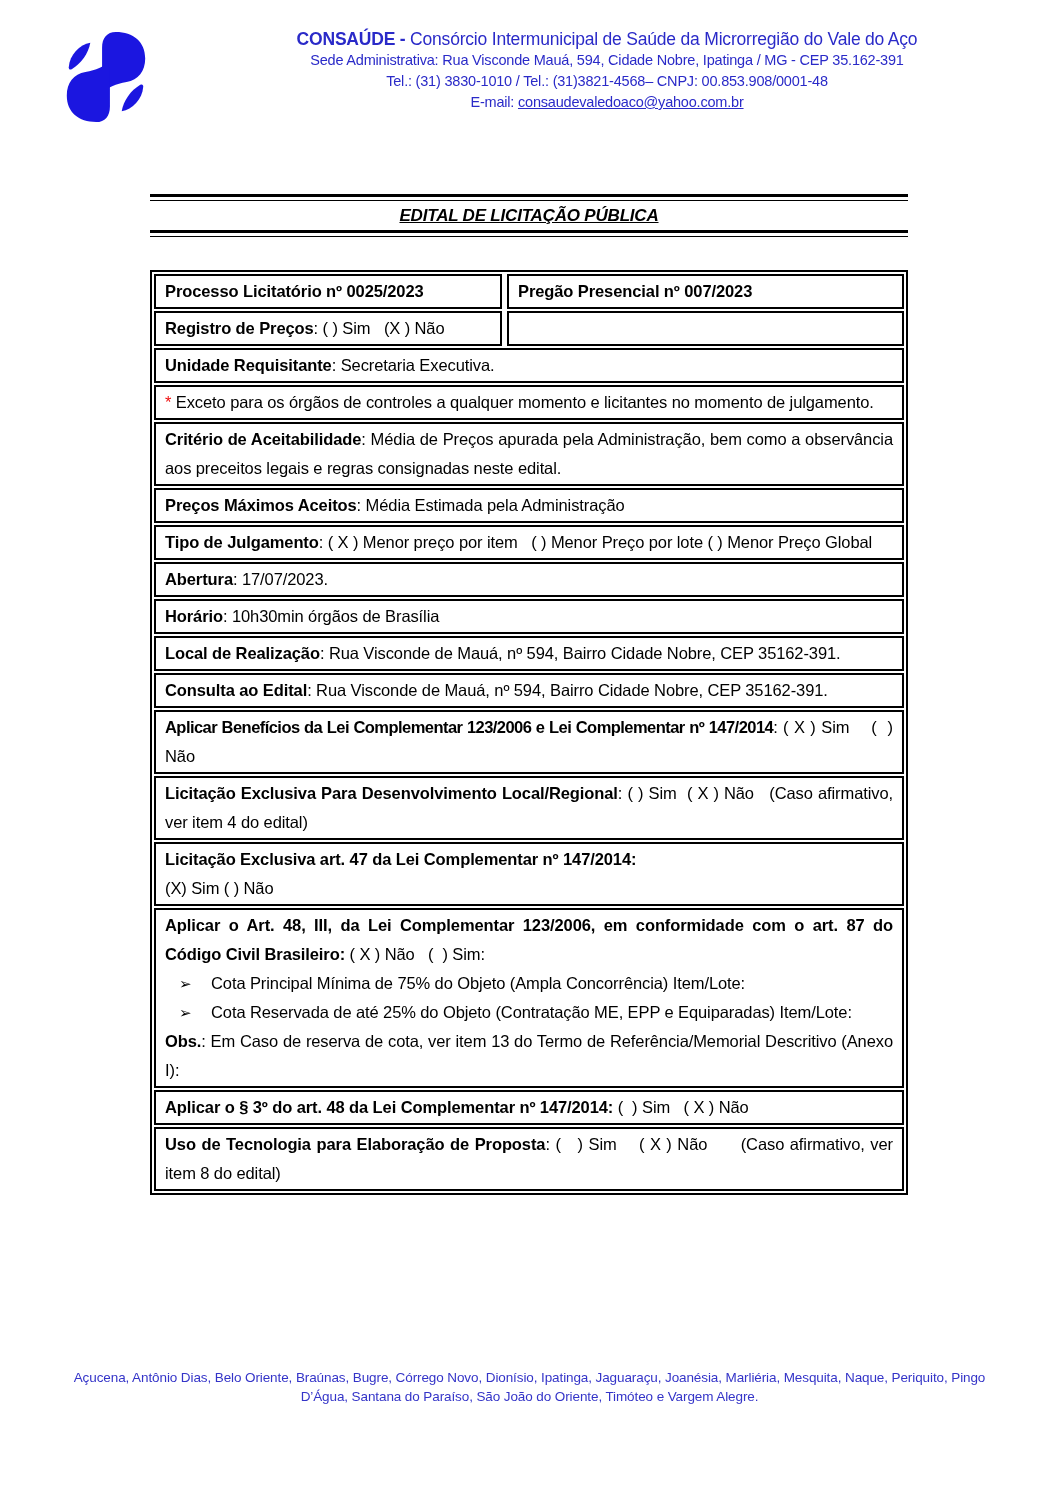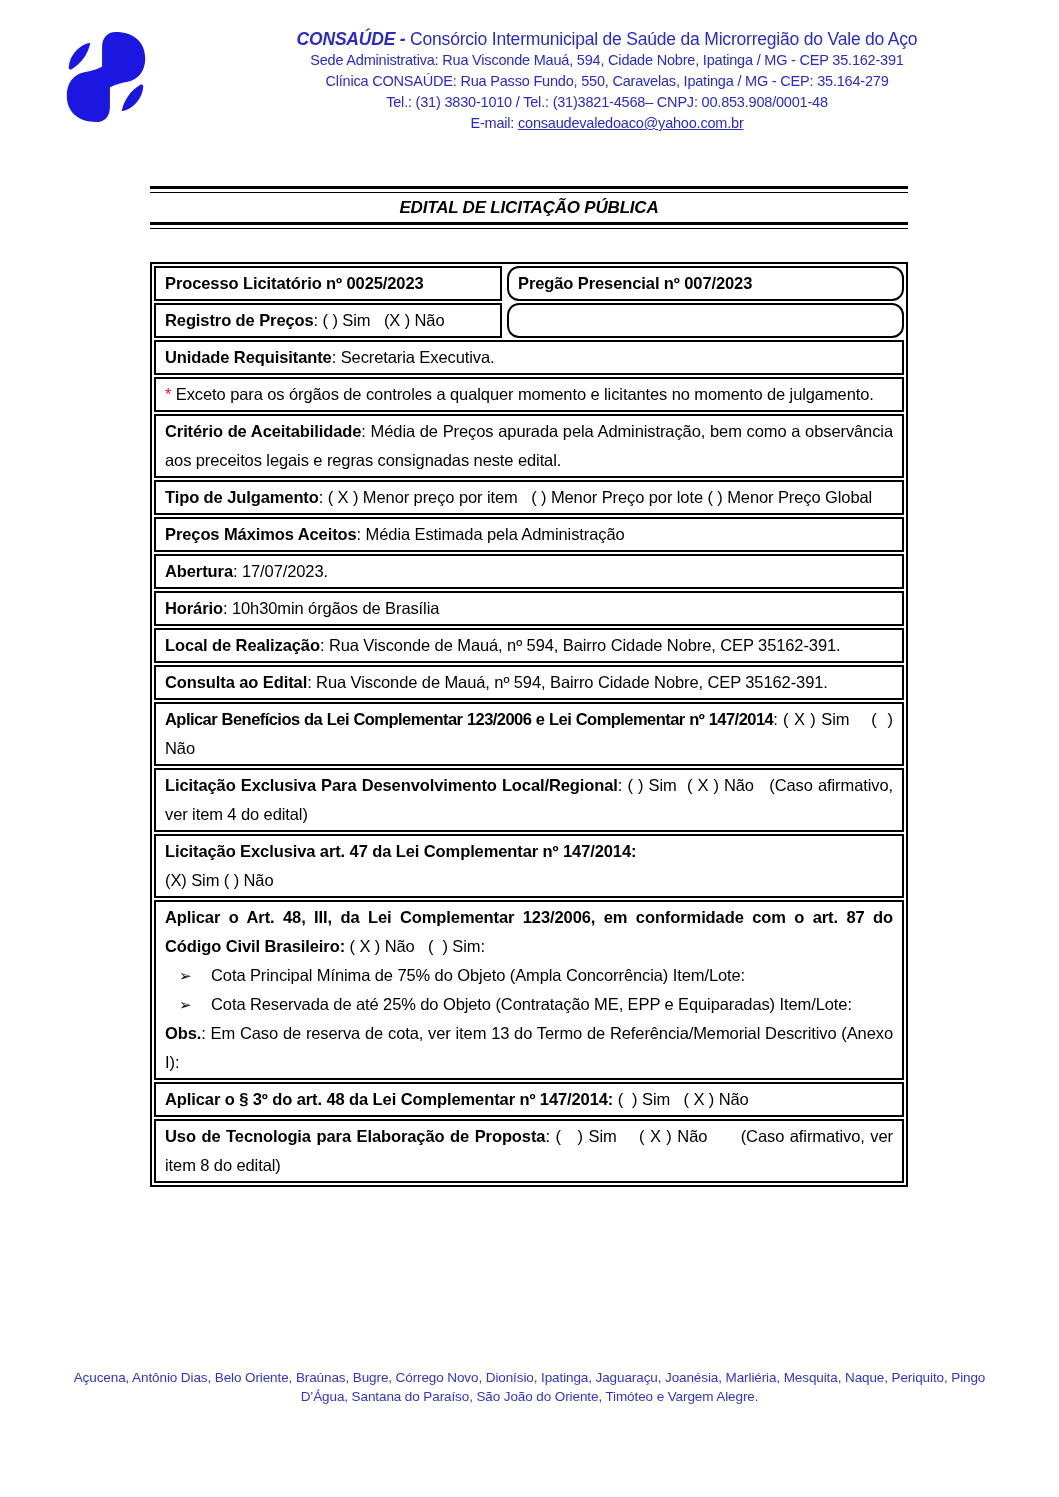--- a/index.html
+++ b/index.html
@@ -20,7 +20,7 @@
     letter-spacing: -0.2px;
   }
   .hdr-l1 { font-size: 17.5px; line-height: 22px; }
-  .hdr-l1 .org-bold { font-weight: bold; font-style: italic; }
+  .hdr-l1 .org-bold { font-weight: bold; }
   .hdr-small { font-size: 14.5px; line-height: 21px; }
   .hdr-text a.email { color: #2a2ac8; text-decoration: underline; }
   

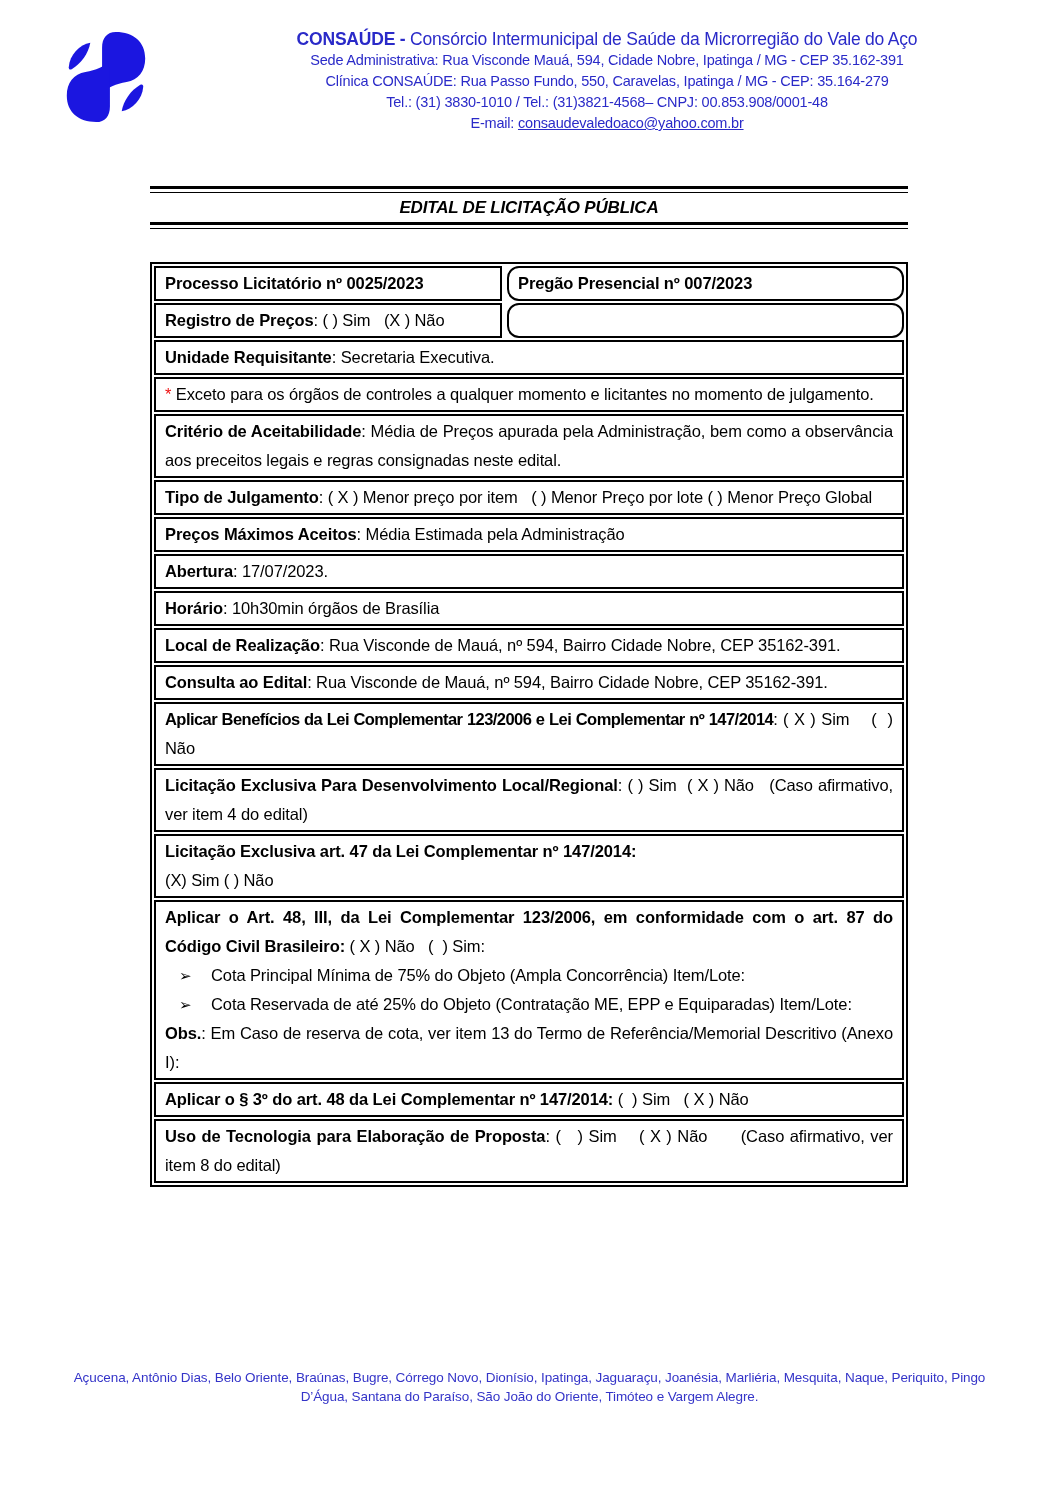--- a/index.html
+++ b/index.html
@@ -89,7 +89,6 @@
   <div class="hdr-text">
     <div class="hdr-l1"><span class="org-bold">CONSAÚDE - </span><span>Consórcio Intermunicipal de Saúde da Microrregião do Vale do Aço</span></div>
     <div class="hdr-small">Sede Administrativa: Rua Visconde Mauá, 594, Cidade Nobre, Ipatinga / MG - CEP 35.162-391</div>
-    <div class="hdr-small">Clínica CONSAÚDE: Rua Passo Fundo, 550, Caravelas, Ipatinga / MG - CEP: 35.164-279</div>
     <div class="hdr-small">Tel.: (31) 3830-1010 / Tel.: (31)3821-4568– CNPJ: 00.853.908/0001-48</div>
     <div class="hdr-small"><span>E-mail: </span><a href="#" class="email">consaudevaledoaco@yahoo.com.br</a></div>
   </div>

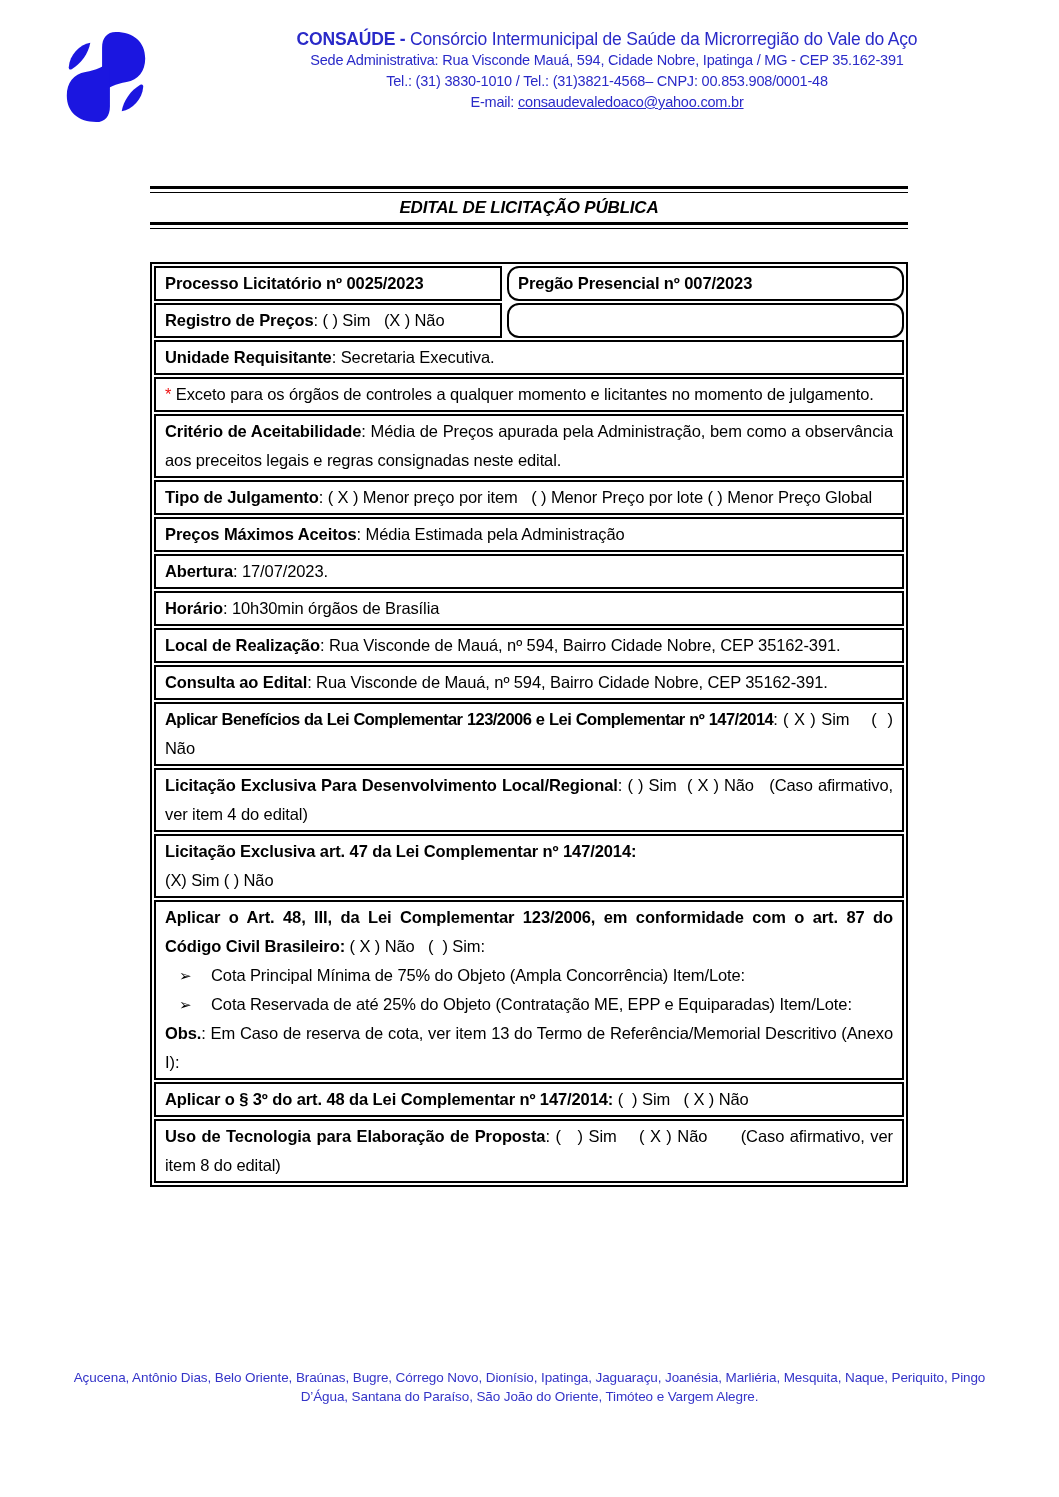--- a/index.html
+++ b/index.html
@@ -24,7 +24,7 @@
   .hdr-small { font-size: 14.5px; line-height: 21px; }
   .hdr-text a.email { color: #2a2ac8; text-decoration: underline; }
   
-  .titleblock { margin: 28px 0 0 150px; width: 758px; }
+  .titleblock { margin: 36px 0 0 150px; width: 758px; text-decoration: underline; }
   .dblrule { height: 3px; border-top: 3px solid #000; border-bottom: 1px solid #000; }
   .titleblock h1 {
     margin: 0; padding: 5px 0 4px 0;

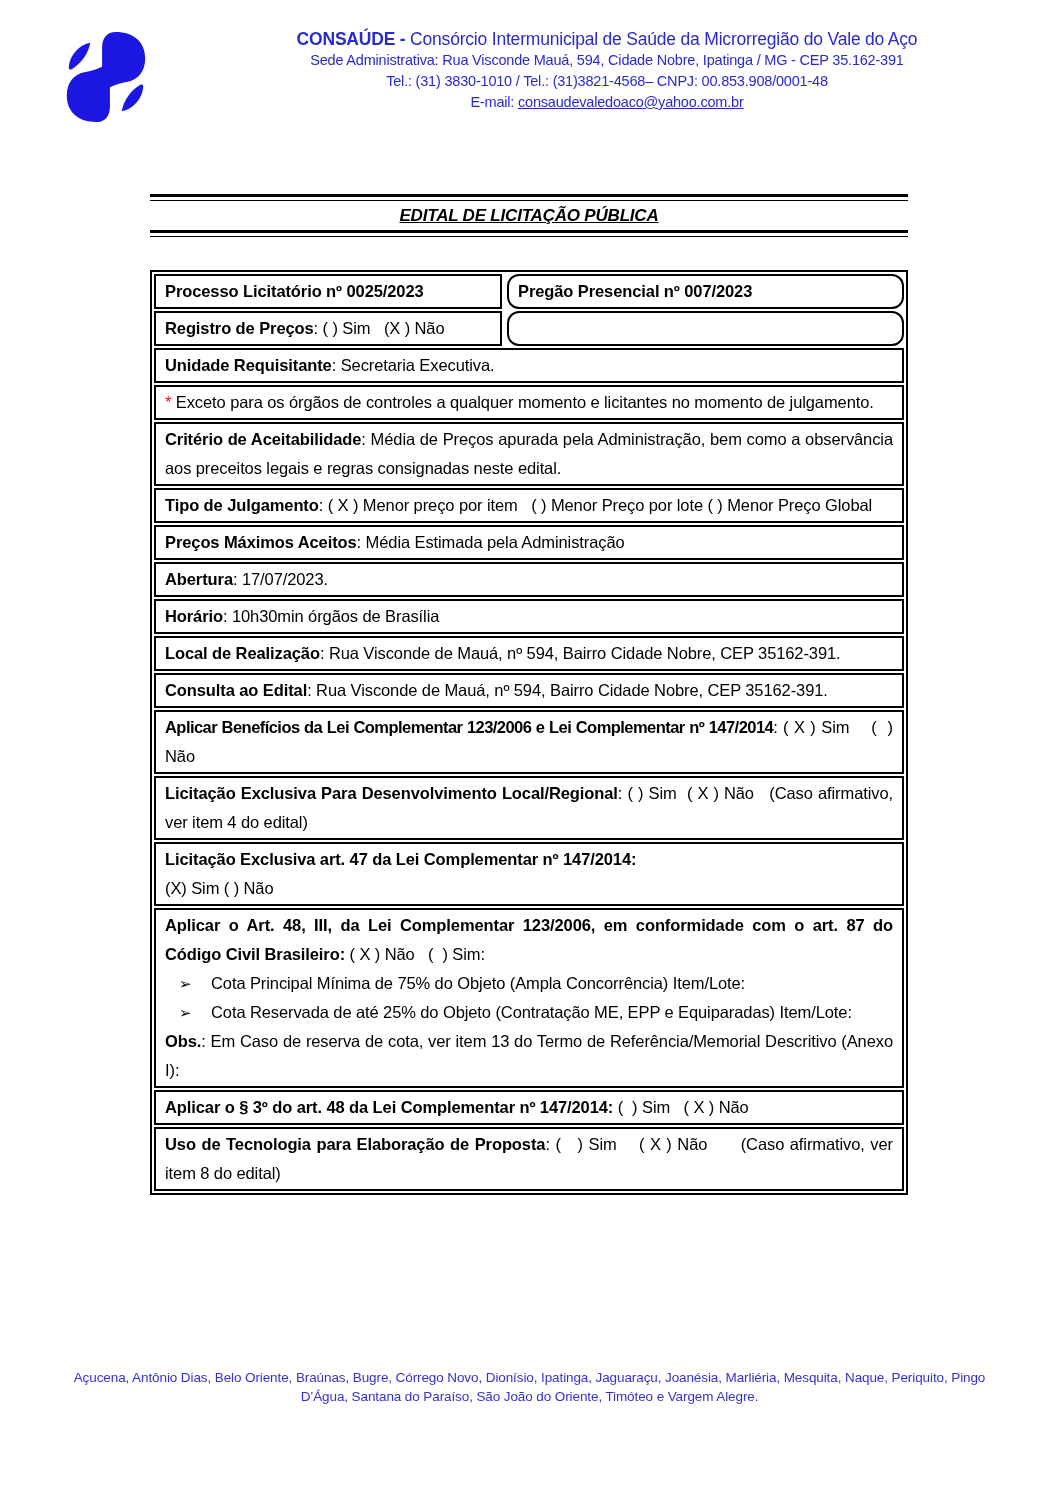--- a/index.html
+++ b/index.html
@@ -57,7 +57,7 @@
   }
   .split .cell p { margin: 0; font-size: 16.5px; line-height: 29px; }
   .cell-left { width: 348px; }
-  .cell-right { flex: 1; border-radius: 12px; }
+  .cell-right { flex: 1; }
   .condense { letter-spacing: -0.55px; word-spacing: -0.5px; }
   .bullet { position: relative; padding-left: 46px; }
   .bglyph { position: absolute; left: 14px; top: 0; font-size: 15px; }

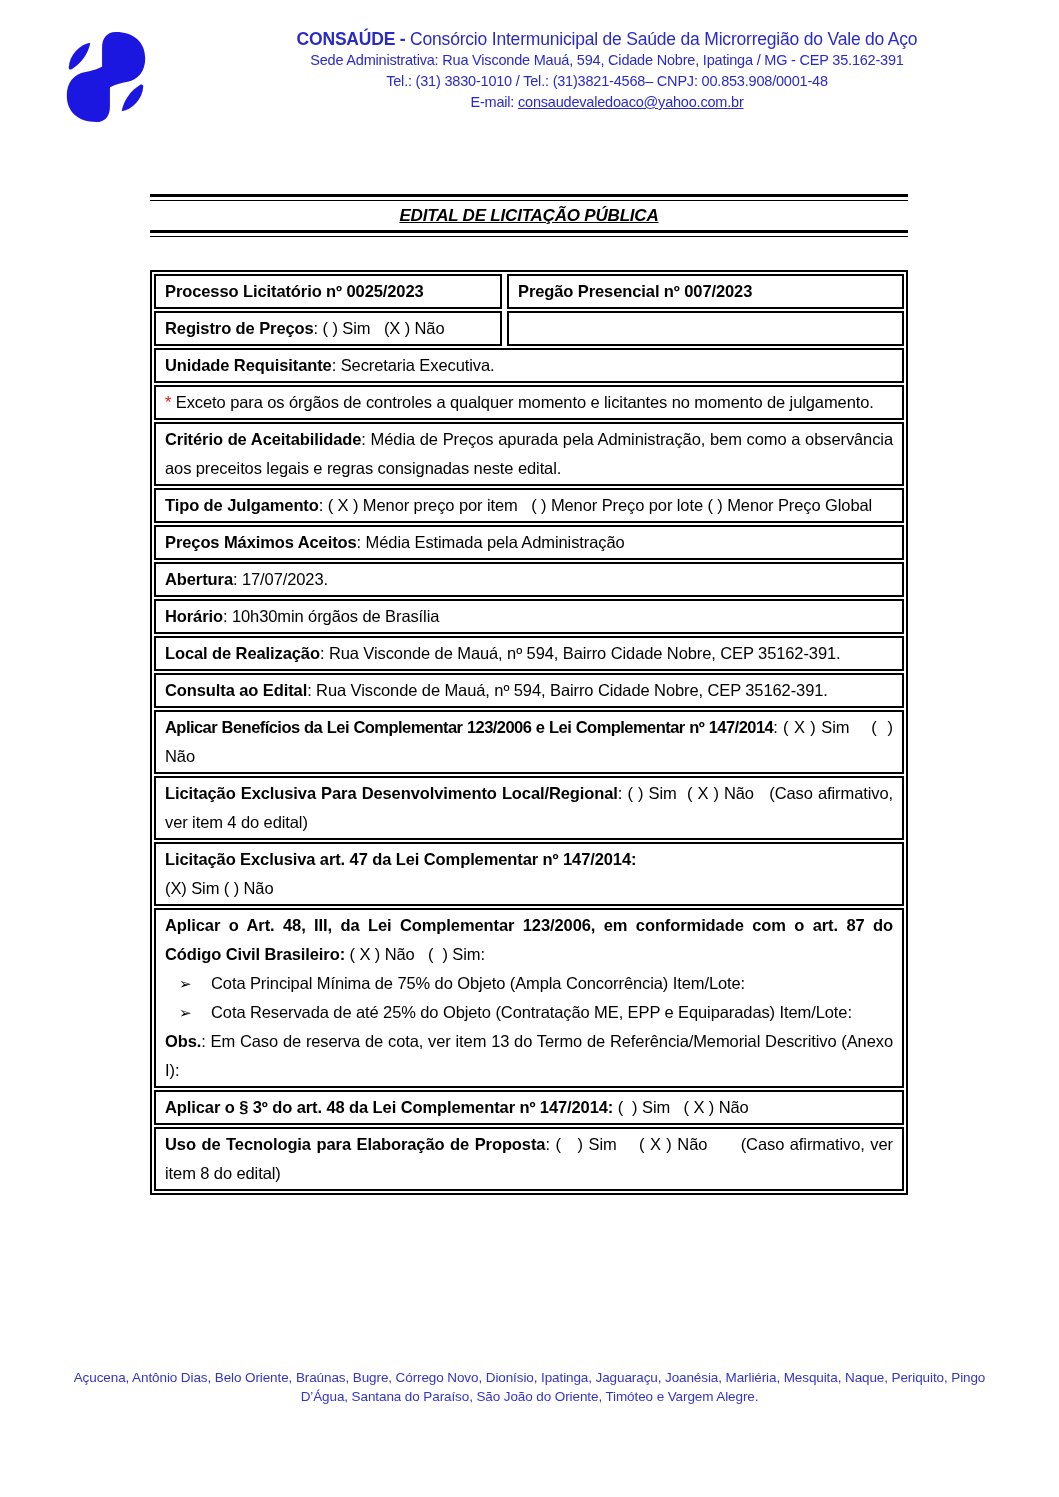--- a/index.html
+++ b/index.html
@@ -133,11 +133,11 @@
   </div>
 
   <div class="trow">
-    <p><span class="b">Tipo de Julgamento</span><span>: ( X ) Menor preço por item&nbsp;&nbsp; ( ) Menor Preço por lote ( ) Menor Preço Global</span></p>
+    <p><span class="b">Preços Máximos Aceitos</span><span>: Média Estimada pela Administração</span></p>
   </div>
 
   <div class="trow">
-    <p><span class="b">Preços Máximos Aceitos</span><span>: Média Estimada pela Administração</span></p>
+    <p><span class="b">Tipo de Julgamento</span><span>: ( X ) Menor preço por item&nbsp;&nbsp; ( ) Menor Preço por lote ( ) Menor Preço Global</span></p>
   </div>
 
   <div class="trow">

